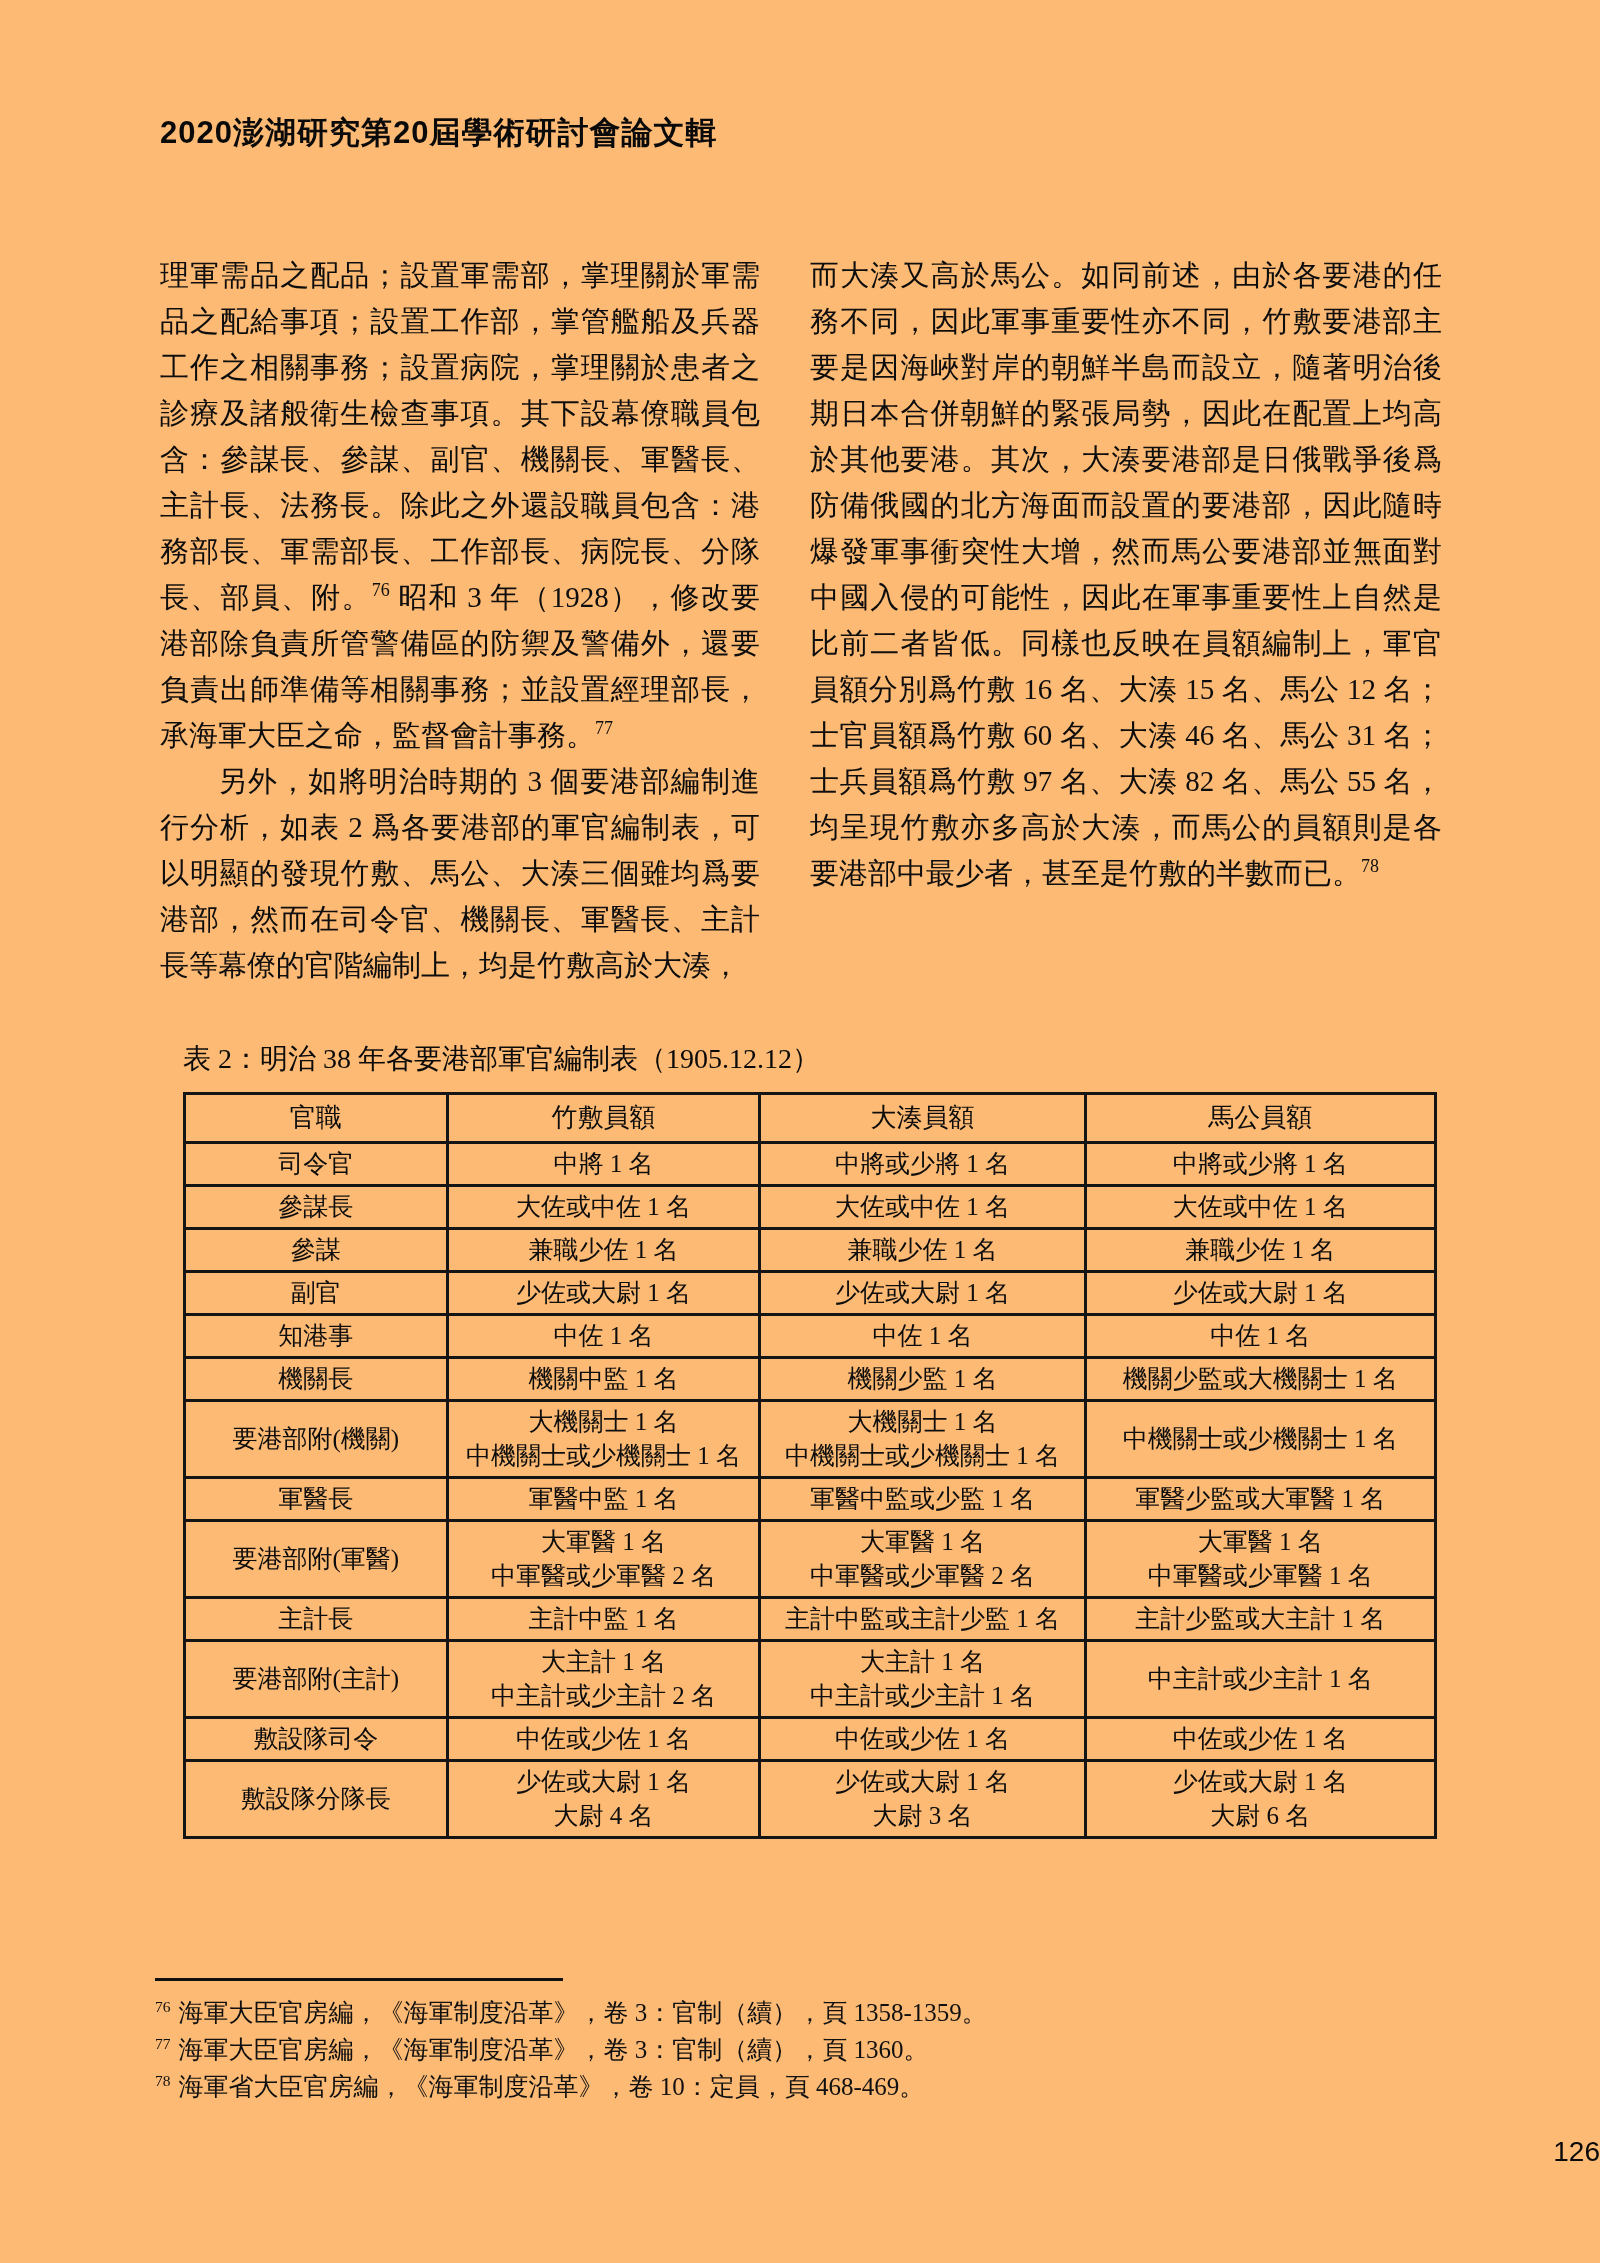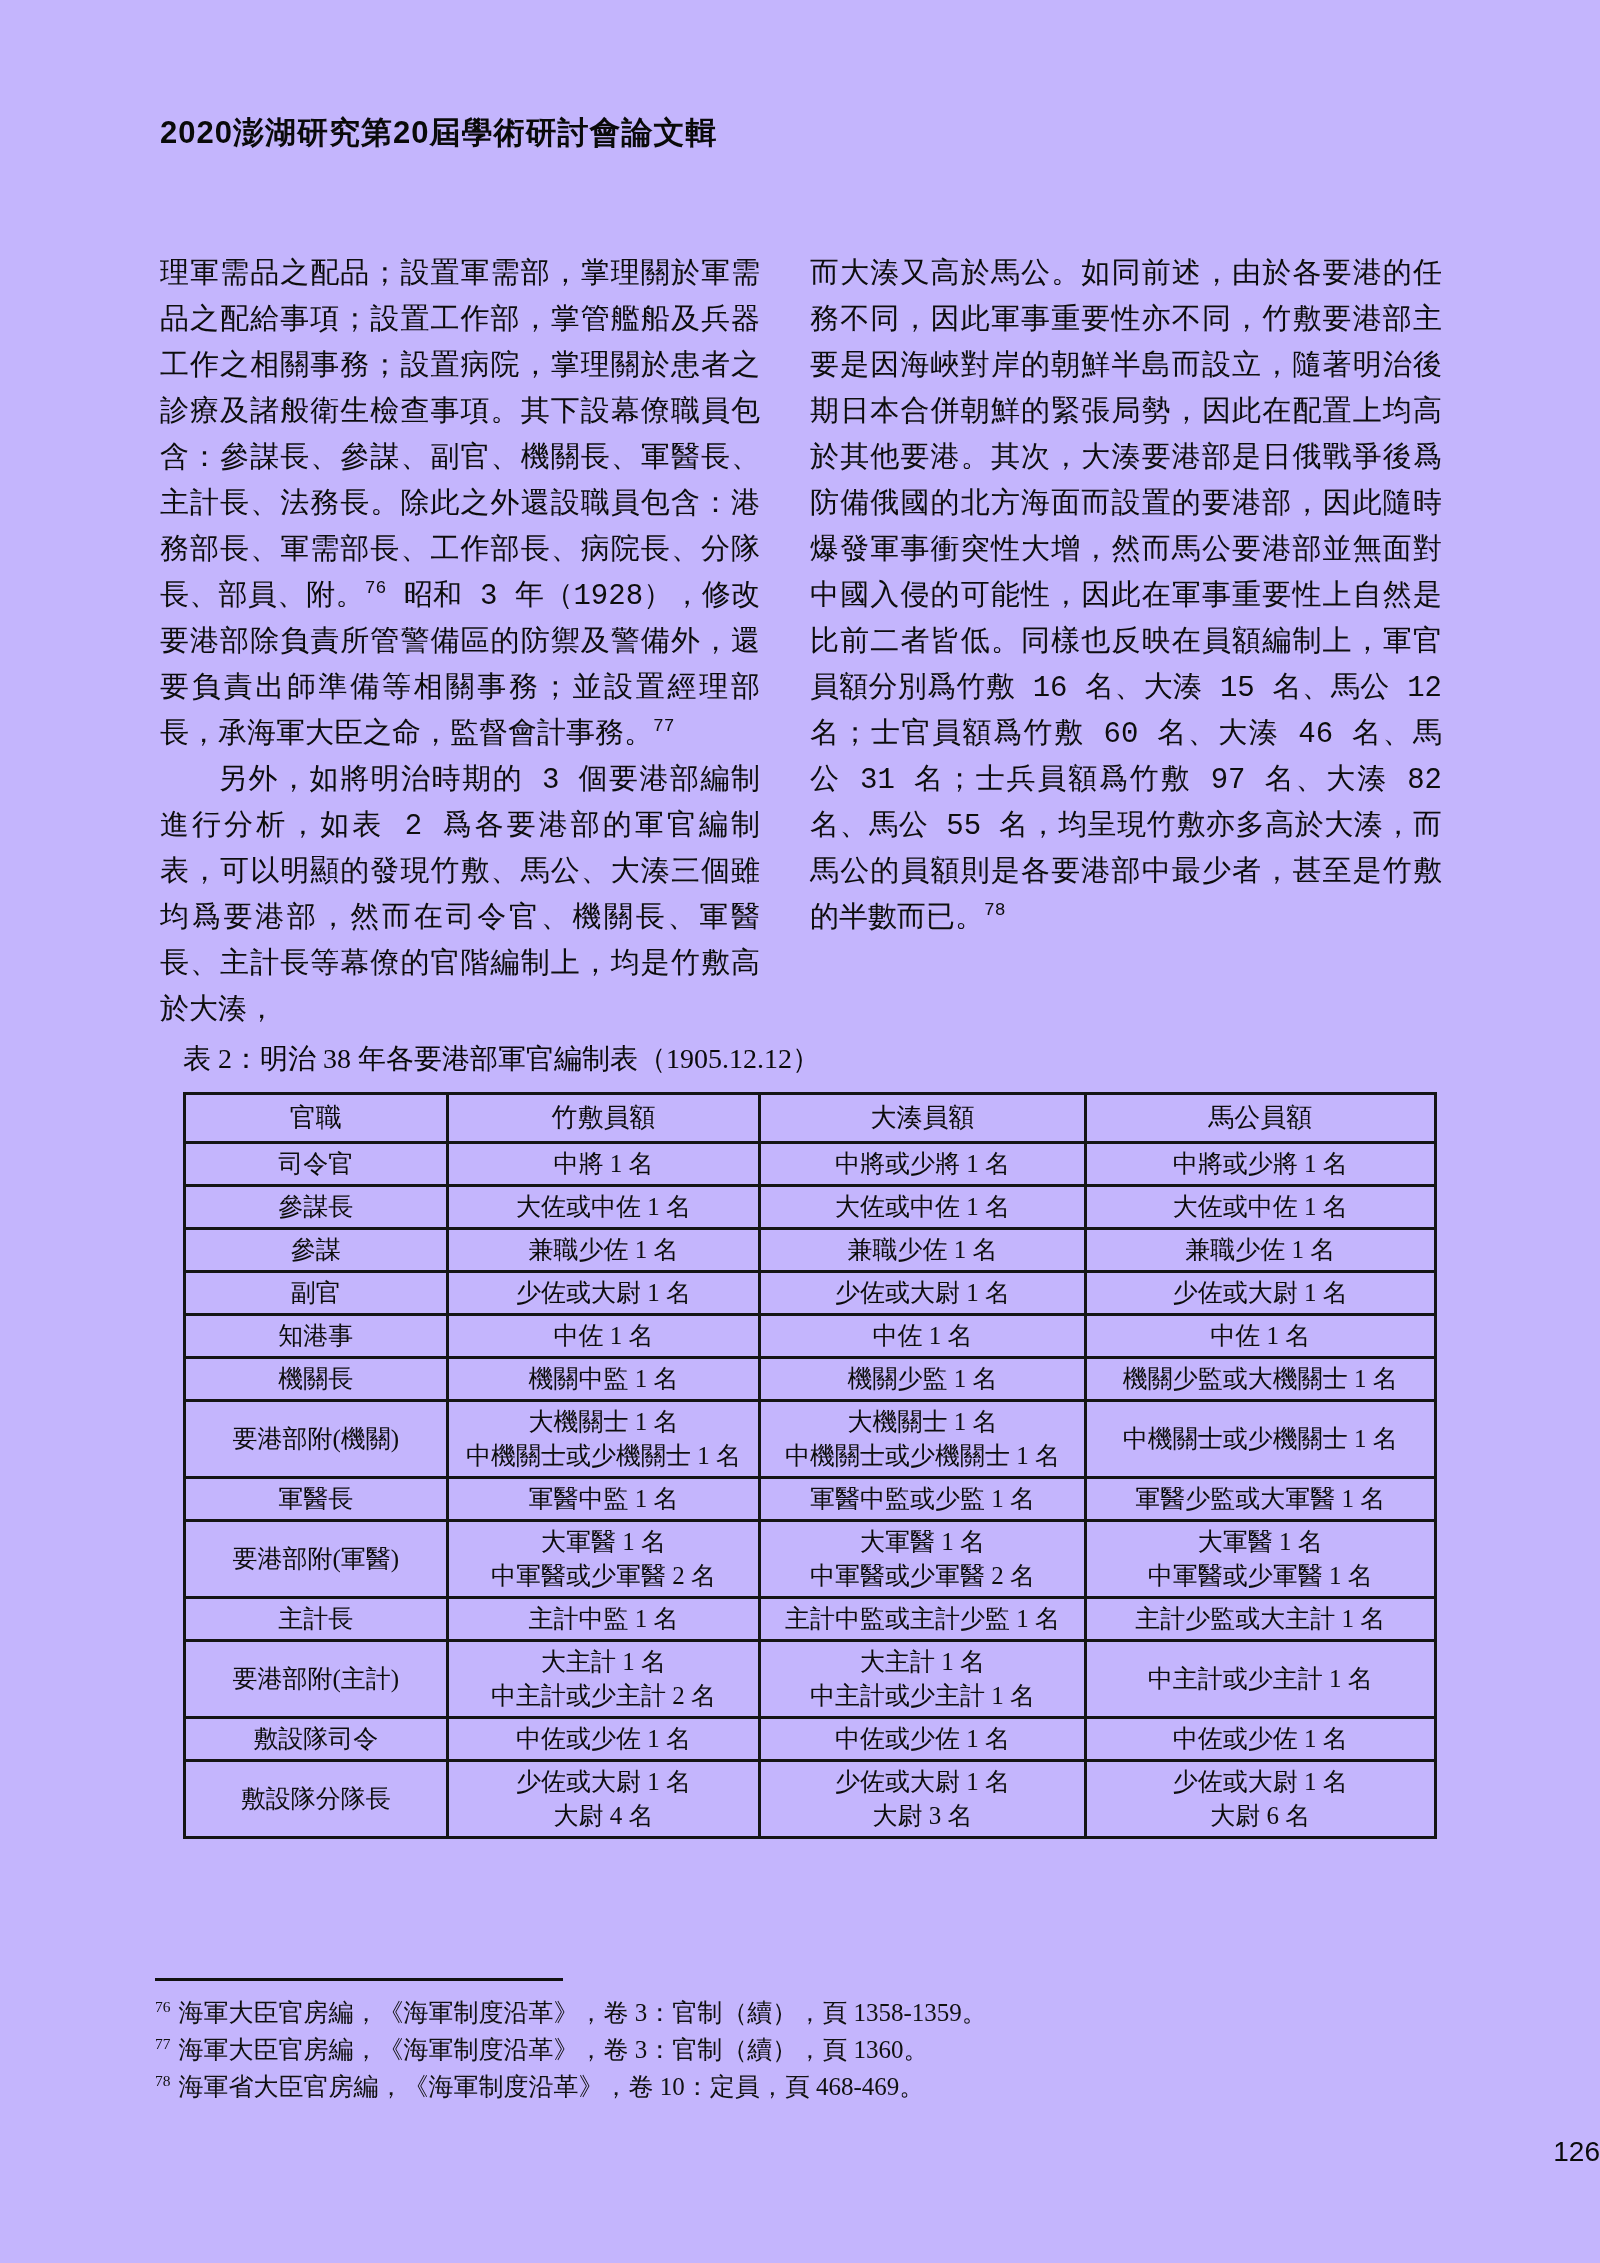--- a/index.html
+++ b/index.html
@@ -6,7 +6,7 @@
   .page{
     position:relative;
     width:1600px;height:2263px;
-    background:#c4b5fd;
+    background:#fdba74;
     font-family:"Liberation Serif","DejaVu Serif",serif;
     color:#111;
     overflow:hidden;

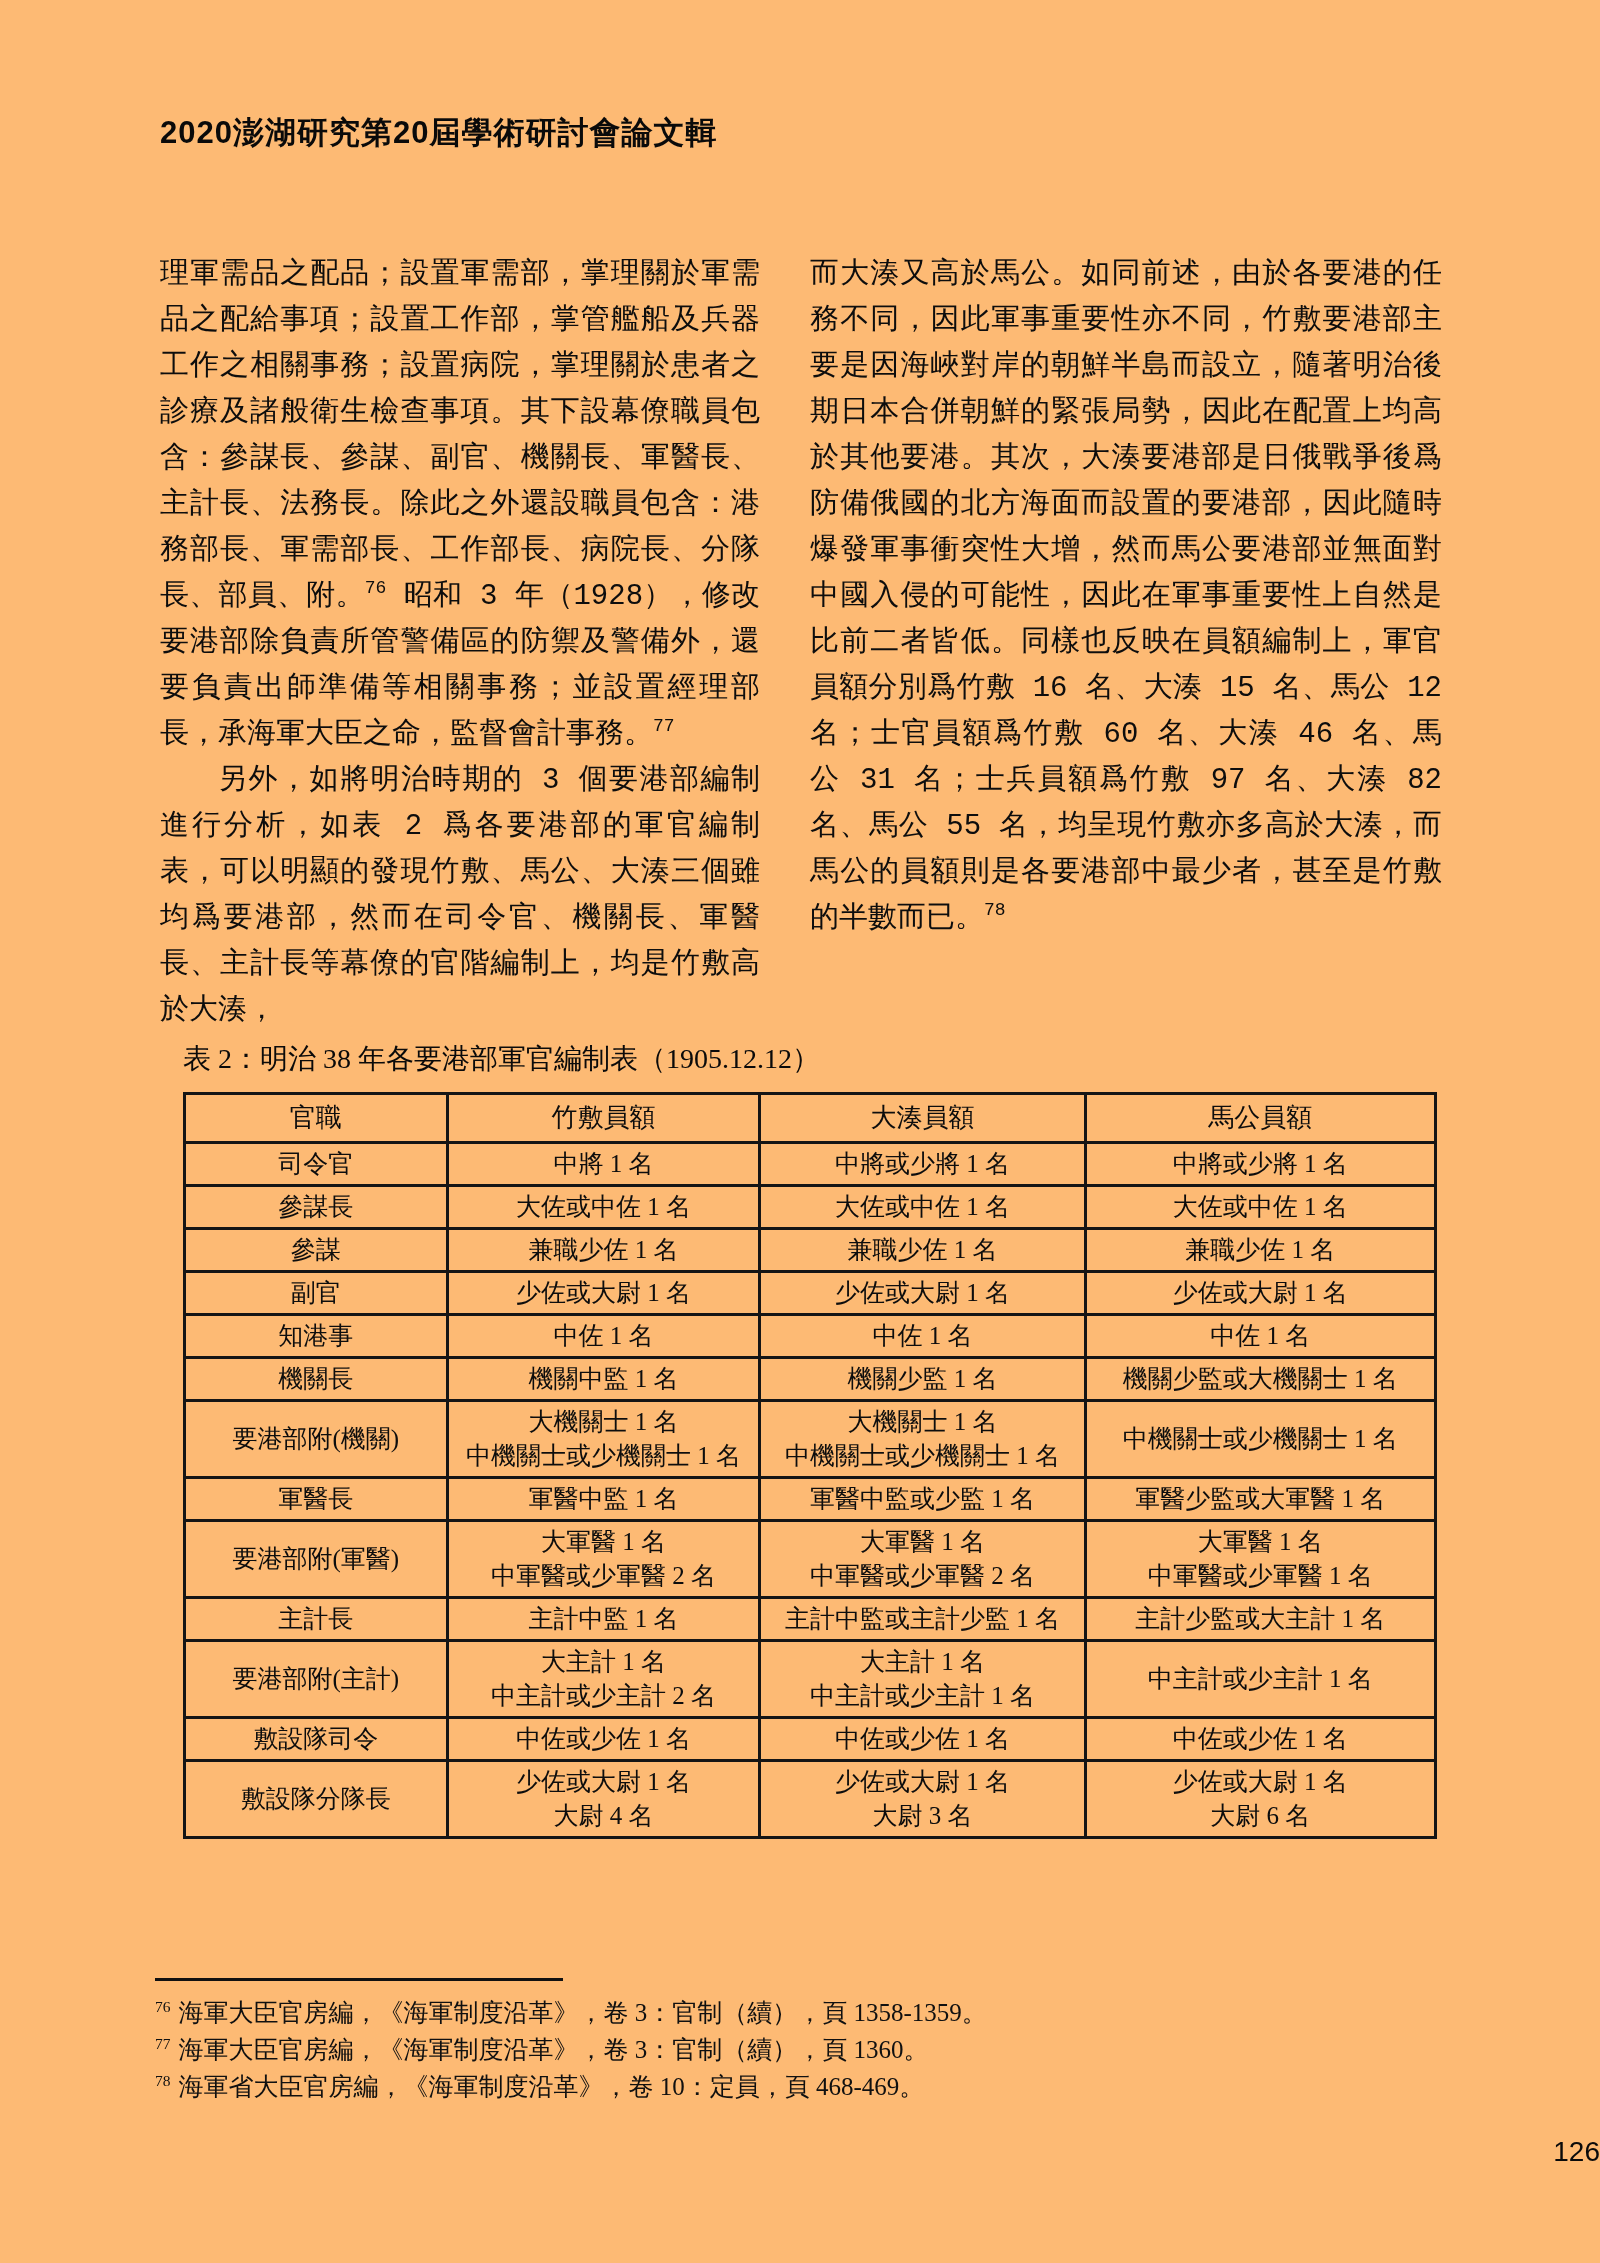--- a/index.html
+++ b/index.html
@@ -18,7 +18,7 @@
   }
   .columns{
     position:absolute;left:160px;top:252px;width:1282px;
-    display:flex;gap:50px;font-family:Liberation Mono, monospace;
+    display:flex;gap:50px;
   }
   .col{font-size:29px;line-height:46px;text-align:justify;text-justify:inter-ideograph;color:#0d0d0d;}
   .col-left{width:600px;}

